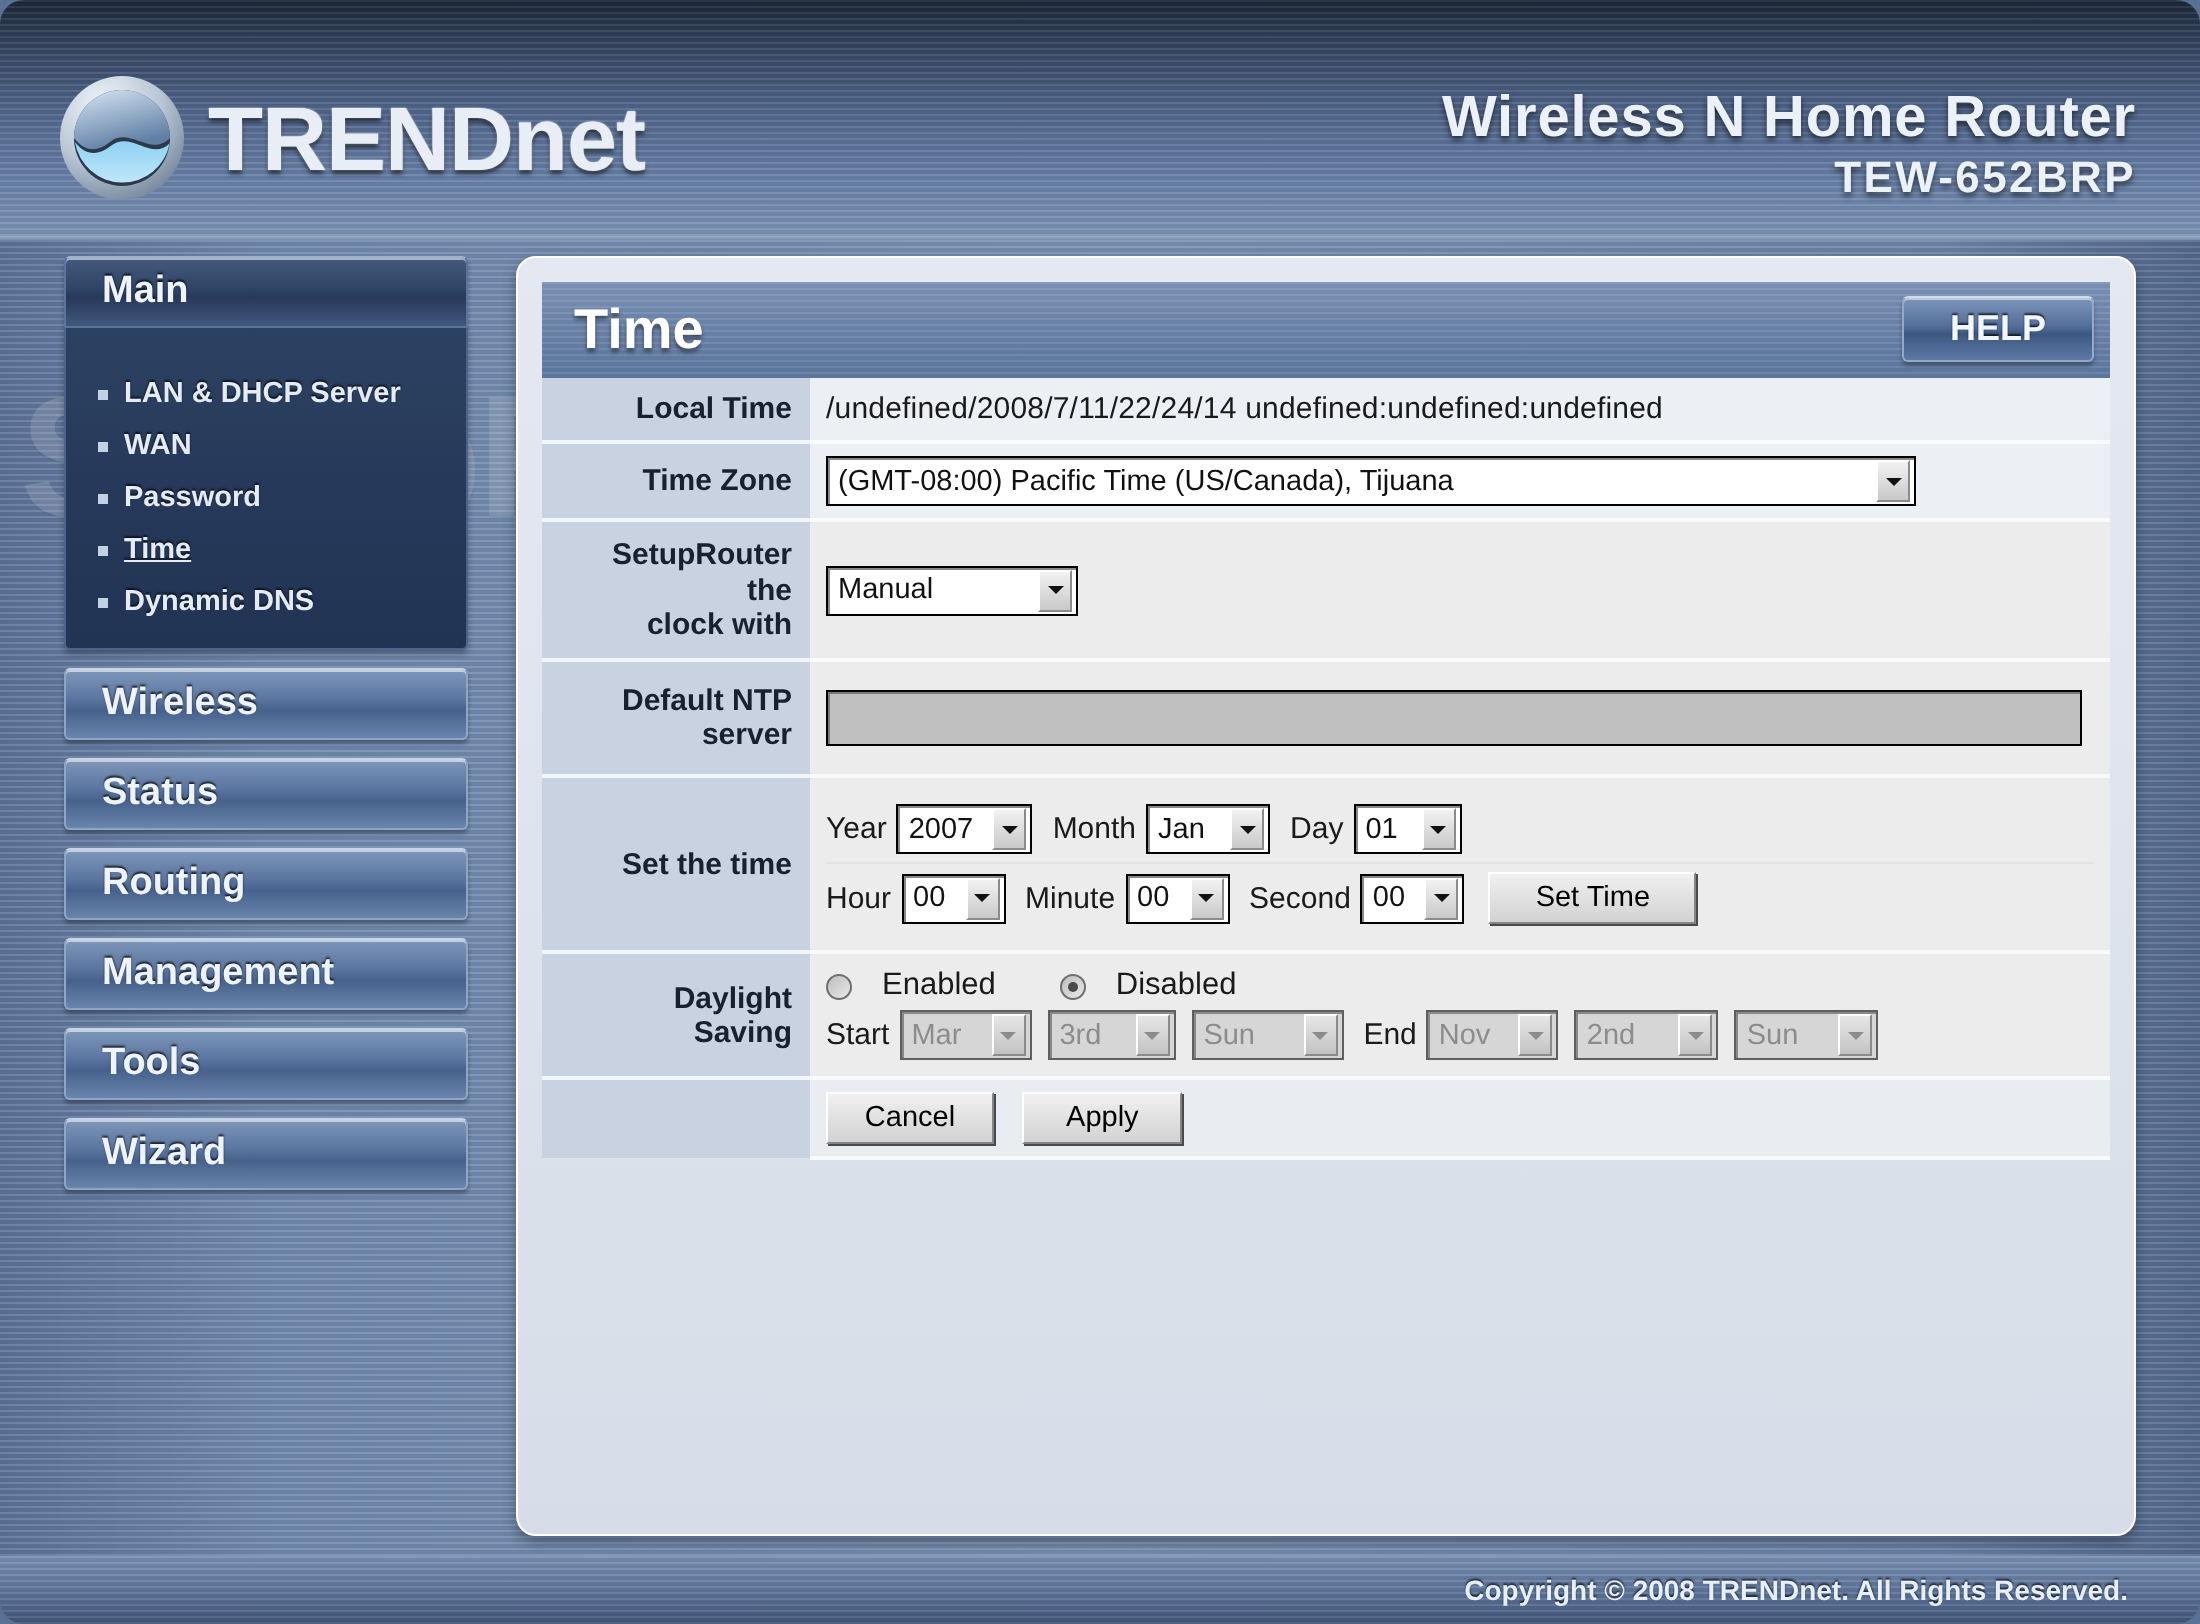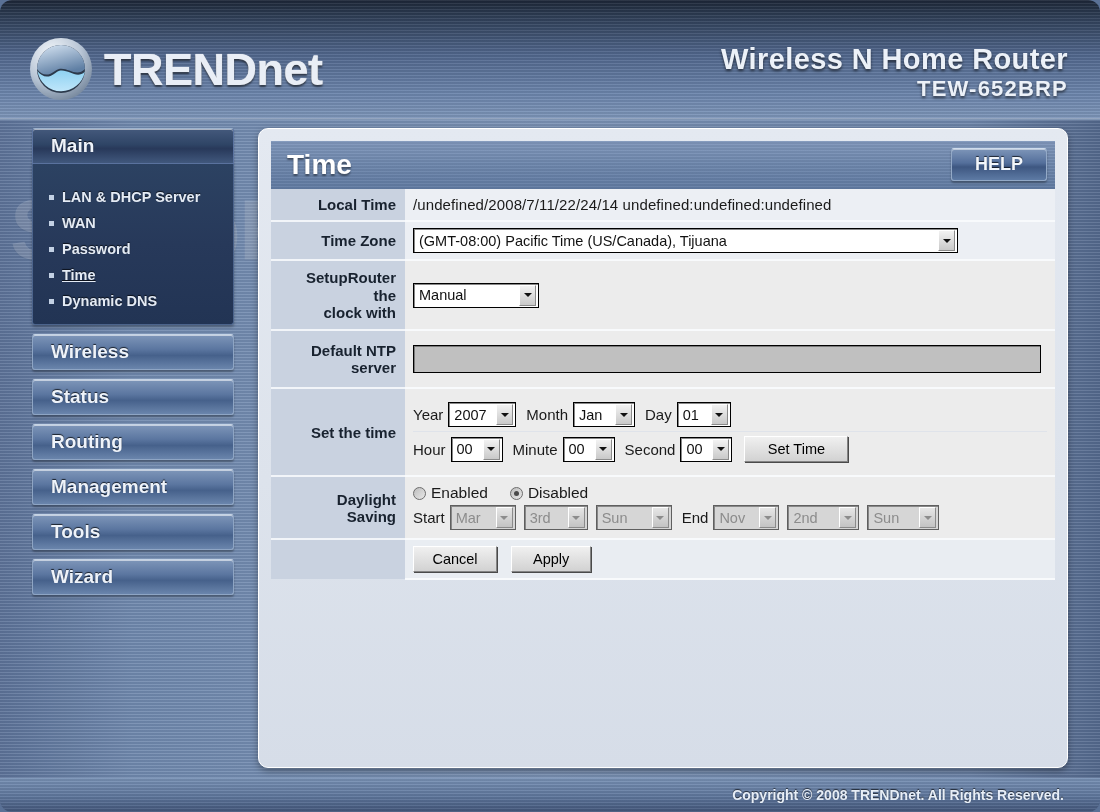--- a/index.html
+++ b/index.html
@@ -425,7 +425,7 @@
             <span>Saving</span>
           </td>
           <td class="val plain" style="height:62px;">
-            <div class="row-line" style="padding:1px 0 2px 0;">
+            <div class="row-line" style="padding:1px 0 2px 0;gap:10px;">
               <span class="radio"></span>
               <span class="radio-label">Enabled</span>
               <span class="radio on"></span>

